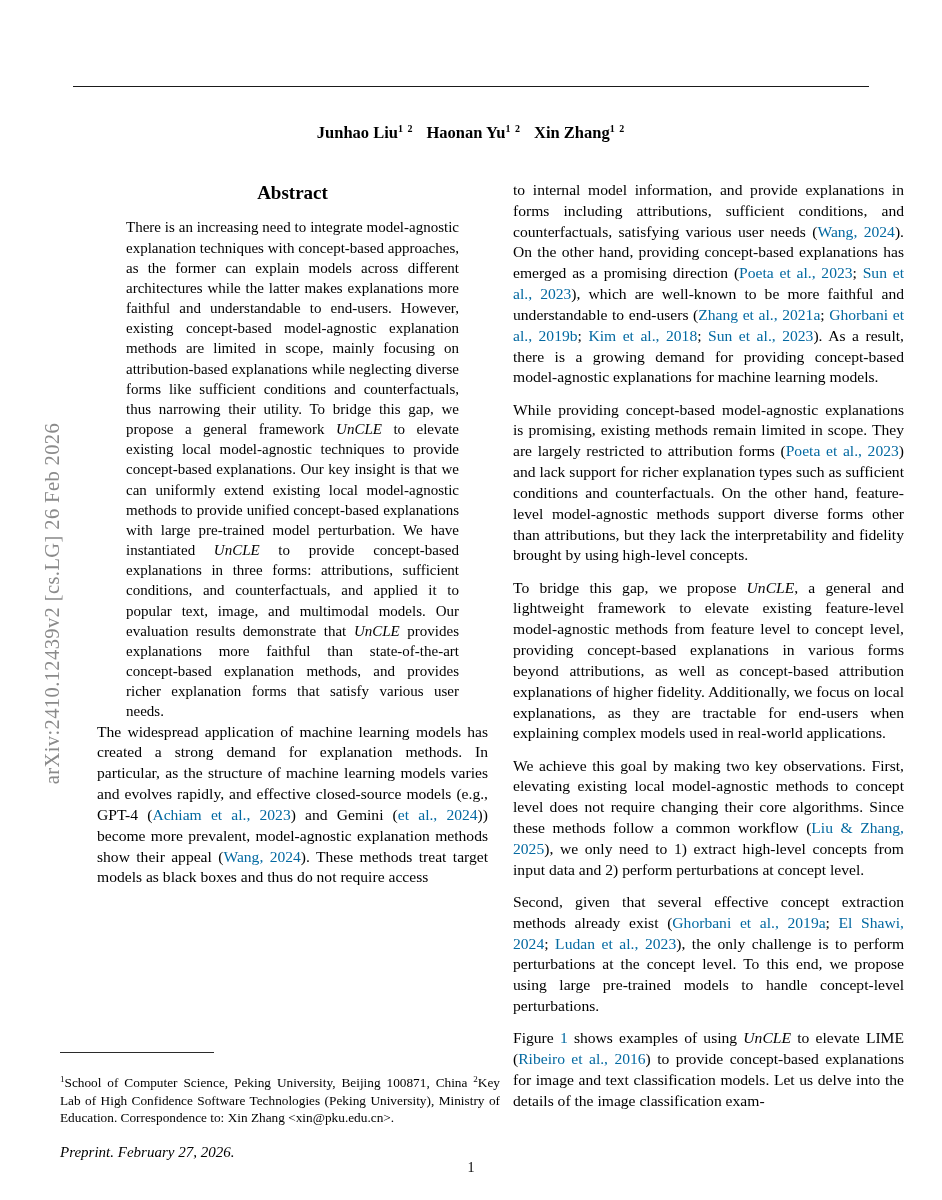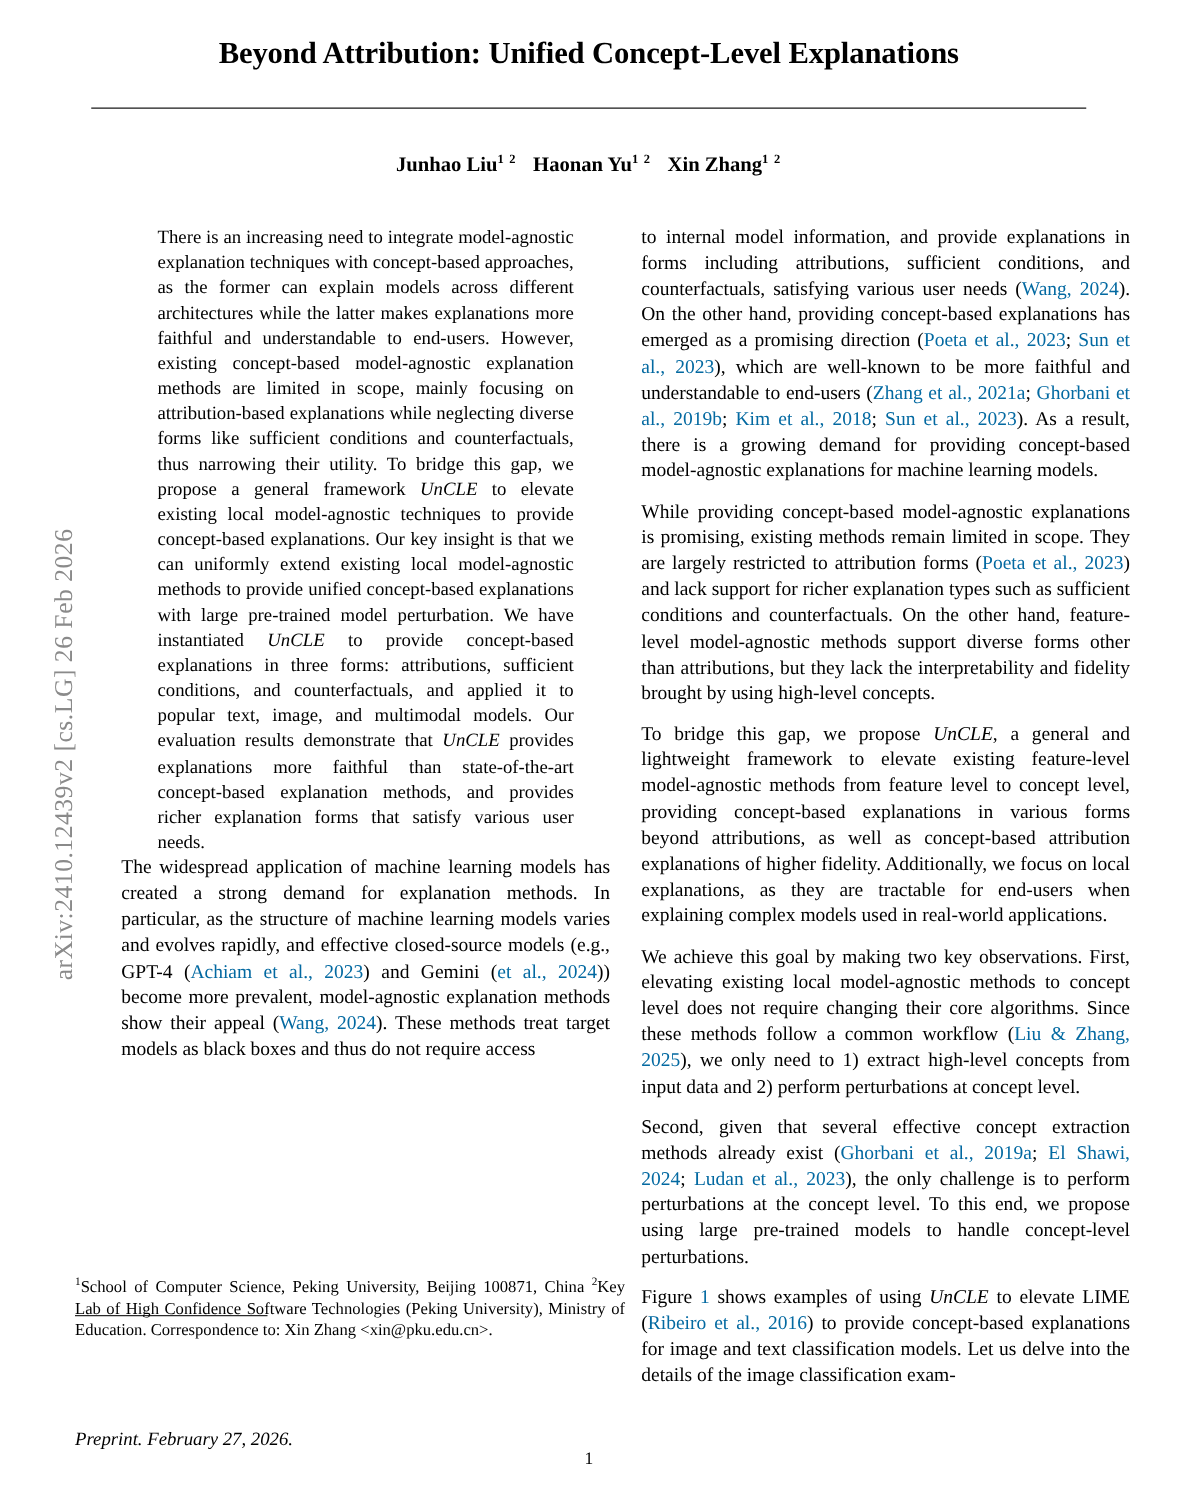--- a/index.html
+++ b/index.html
@@ -152,7 +152,6 @@
 
   <div class="arxiv-stamp">arXiv:2410.12439v2  [cs.LG]  26 Feb 2026</div>
 
-  <div class="title">Beyond Attribution: Unified Concept-Level Explanations</div>
 
   <div class="rule"></div>
 

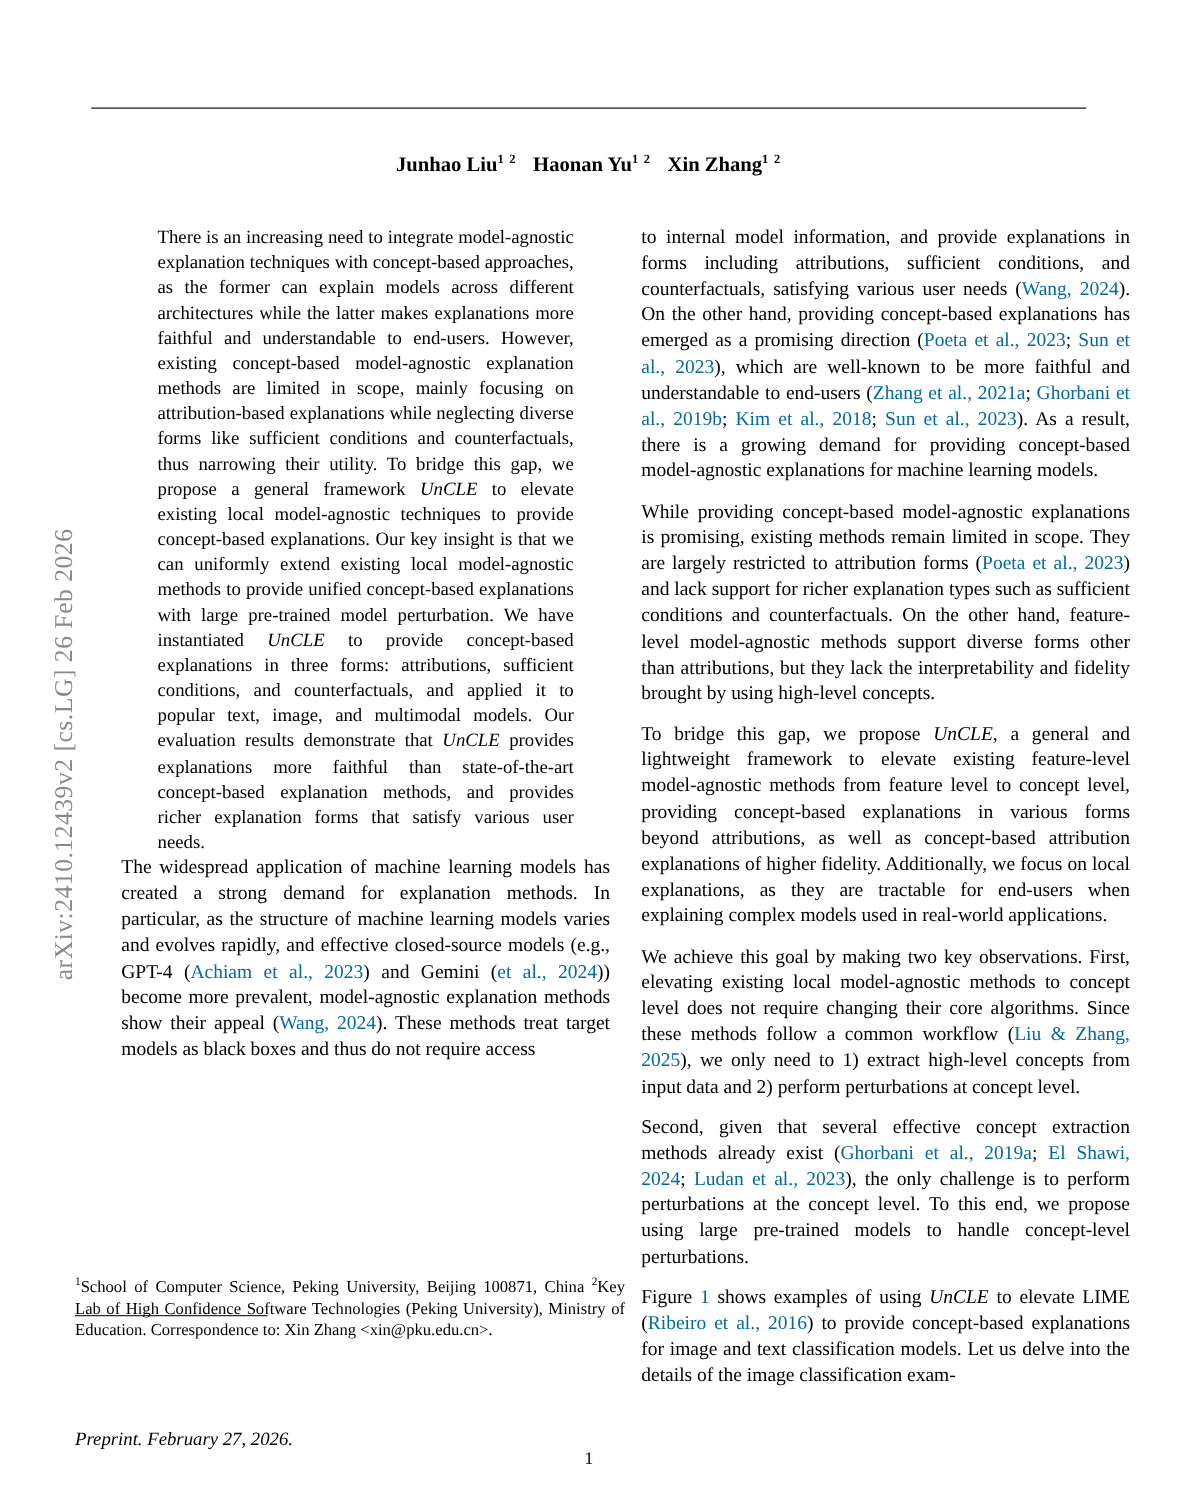--- a/index.html
+++ b/index.html
@@ -161,6 +161,7 @@
 
   <div class="col col-left">
 
+    <div class="abstract-head">Abstract</div>
 
     <div class="abstract-body">
       <span>There is an increasing need to integrate model-agnostic explanation techniques with concept-based approaches, as the former can explain models across different architectures while the latter makes explanations more faithful and understandable to end-users. However, existing concept-based model-agnostic explanation methods are limited in scope, mainly focusing on attribution-based explanations while neglecting diverse forms like sufficient conditions and counterfactuals, thus narrowing their utility. To bridge this gap, we propose a general framework </span><span class="ital">UnCLE</span><span> to elevate existing local model-agnostic techniques to provide concept-based explanations. Our key insight is that we can uniformly extend existing local model-agnostic methods to provide unified concept-based explanations with large pre-trained model perturbation. We have instantiated </span><span class="ital">UnCLE</span><span> to provide concept-based explanations in three forms: attributions, sufficient conditions, and counterfactuals, and applied it to popular text, image, and multimodal models. Our evaluation results demonstrate that </span><span class="ital">UnCLE</span><span> provides explanations more faithful than state-of-the-art concept-based explanation methods, and provides richer explanation forms that satisfy various user needs.</span>

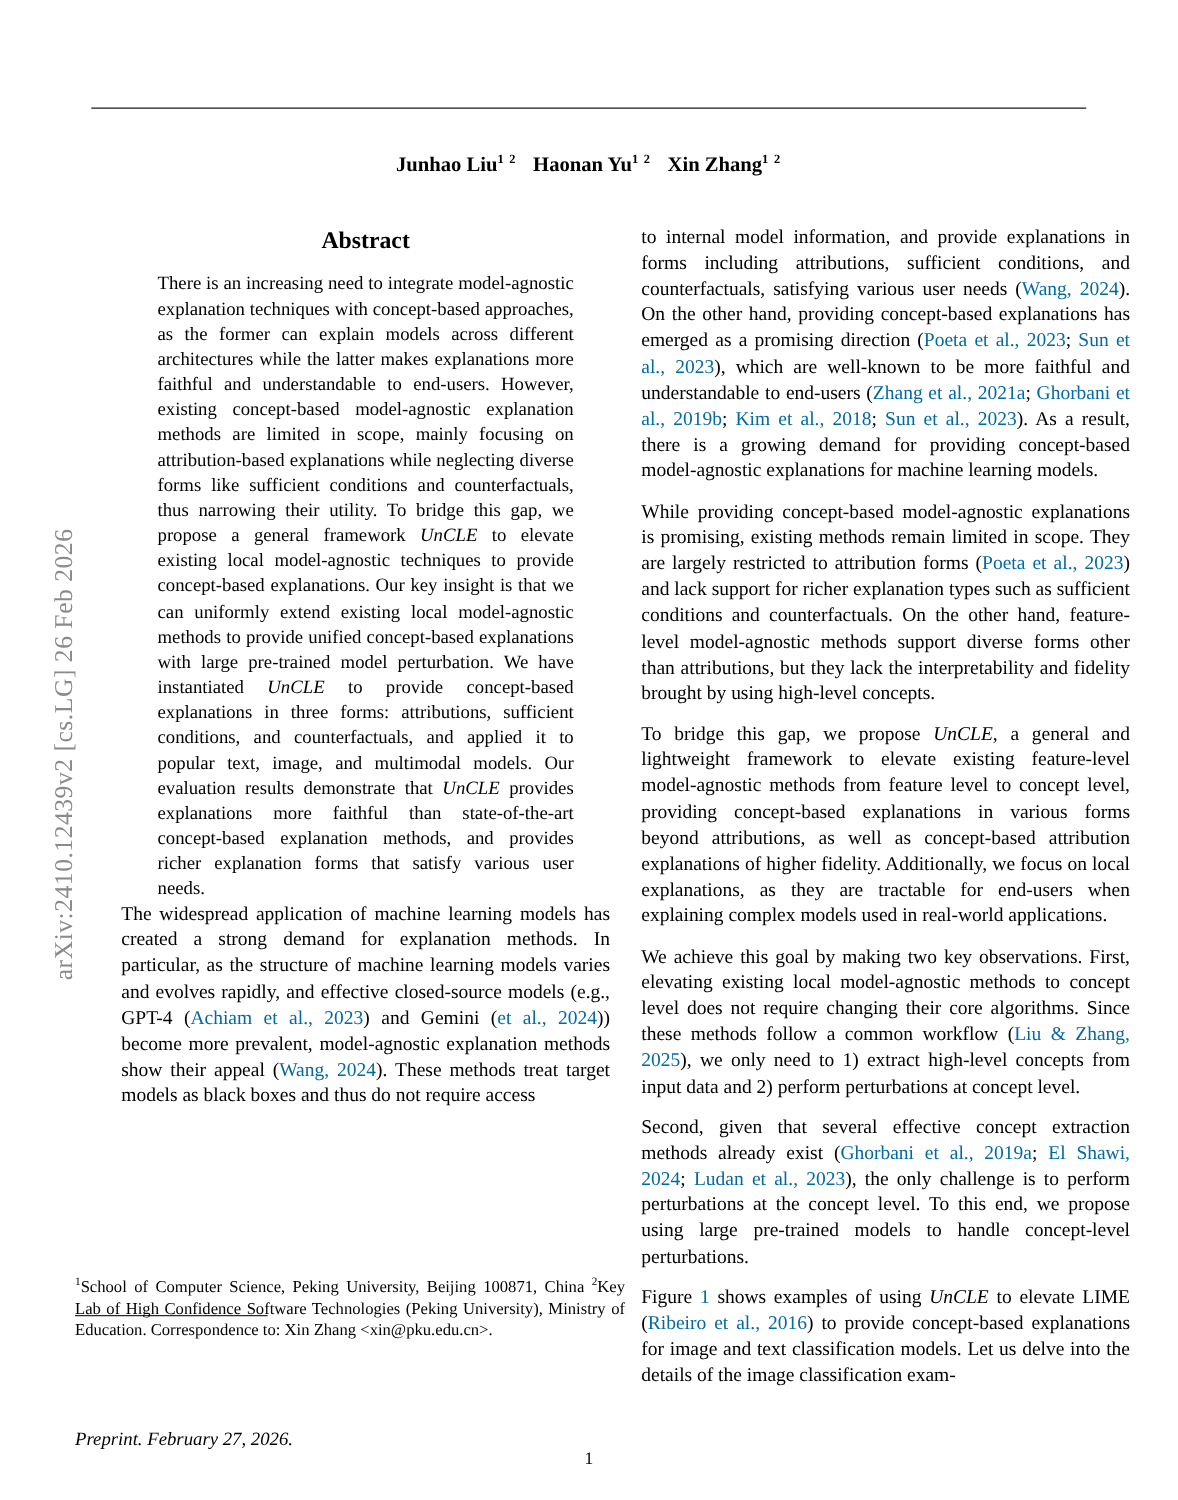--- a/index.html
+++ b/index.html
@@ -117,7 +117,7 @@
   .footnote {
     position: absolute;
     left: 60px;
-    top: 1020px;
+    top: 1074px;
     width: 440px;
     font-size: 13.3px;
     line-height: 1.3;

